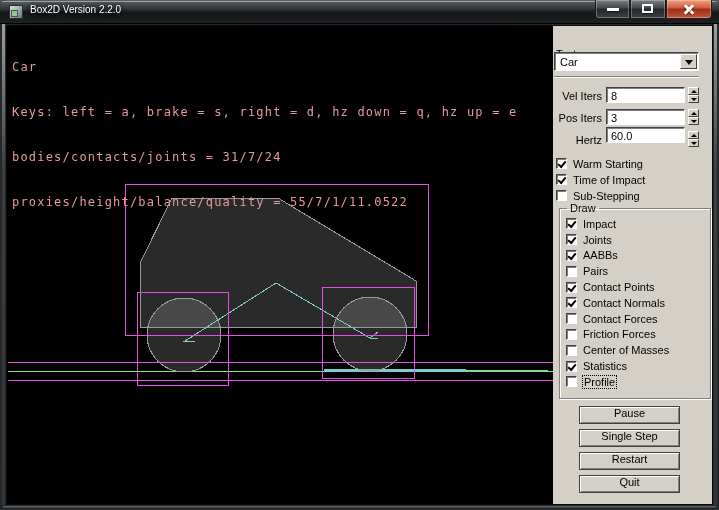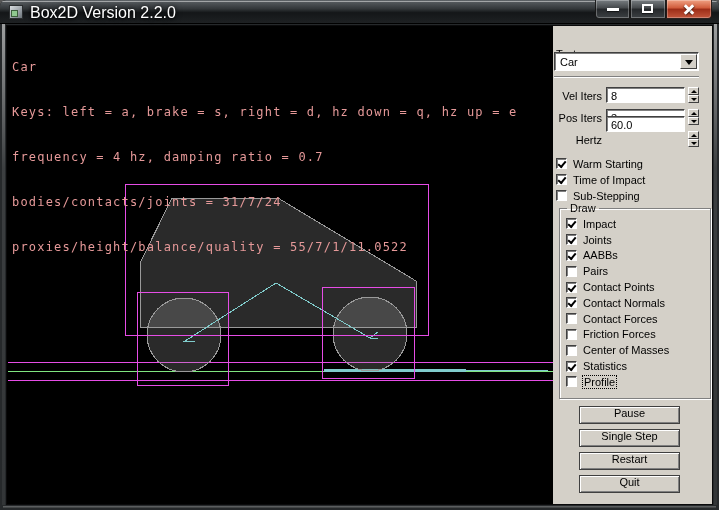--- a/index.html
+++ b/index.html
@@ -30,7 +30,7 @@
     border:1px solid #2a2d2f; }
   .app-icon::after { content:""; position:absolute; left:1px; bottom:1px; width:5px; height:5px;
     background:#8fc98f; border:1px solid #3c5e3c; }
-  .title-text { position:absolute; left:30px; top:4px; font-size:16px; color:#fff;
+  .title-text { position:absolute; left:30px; top:4px; font-size:10px; color:#fff;
     text-shadow:0 1px 3px #000, 0 0 6px rgba(0,0,0,.8); white-space:nowrap; }
 
   .caption-buttons { position:absolute; right:7px; top:0; display:flex; }

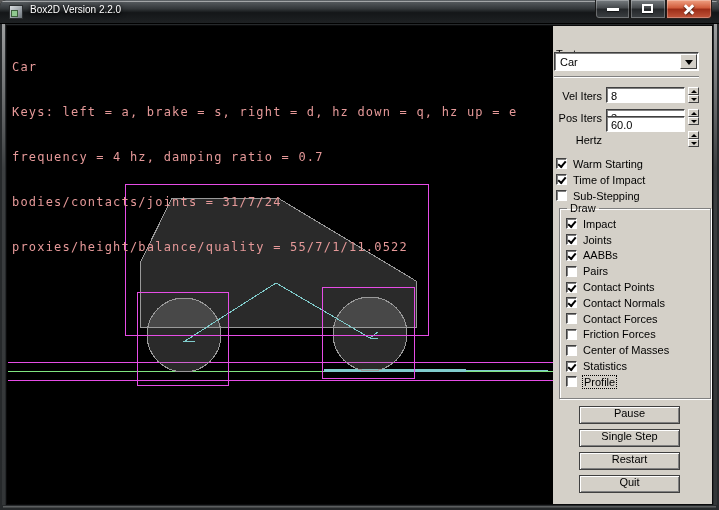--- a/index.html
+++ b/index.html
@@ -208,7 +208,7 @@
       </div>
 
       <div class="plabel" style="left:0; top:108px; width:49px; text-align:right;">Hertz</div>
-      <div class="numfield" style="top:90px;">60.0</div>
+      <div class="numfield" style="top:101px;">60.0</div>
       <div class="spinner" style="top:105px;">
         <span class="spinbtn">
             <span class="tri-up"></span>

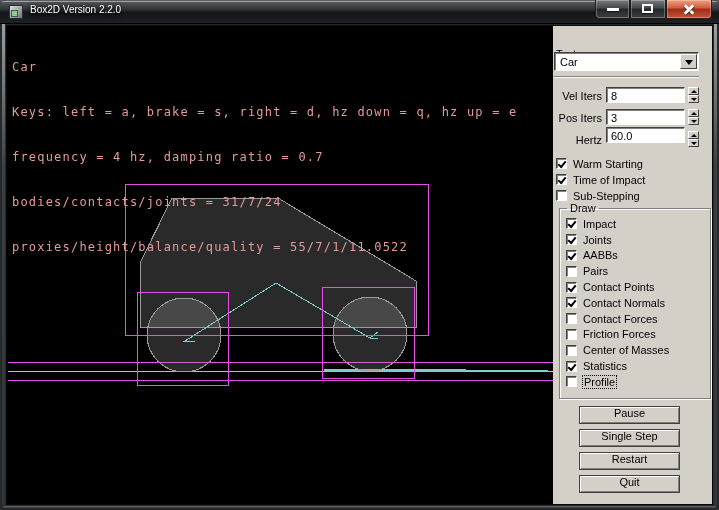--- a/index.html
+++ b/index.html
@@ -166,7 +166,6 @@
       <div class="info-text">
         <div>Car</div>
         <div>Keys: left = a, brake = s, right = d, hz down = q, hz up = e</div>
-        <div>frequency = 4 hz, damping ratio = 0.7</div>
         <div>bodies/contacts/joints = 31/7/24</div>
         <div>proxies/height/balance/quality = 55/7/1/11.0522</div>
       </div>

